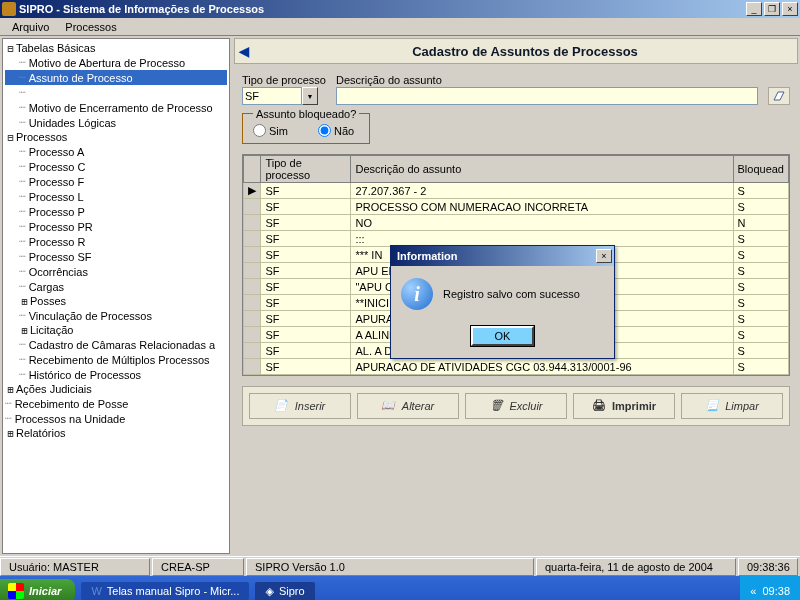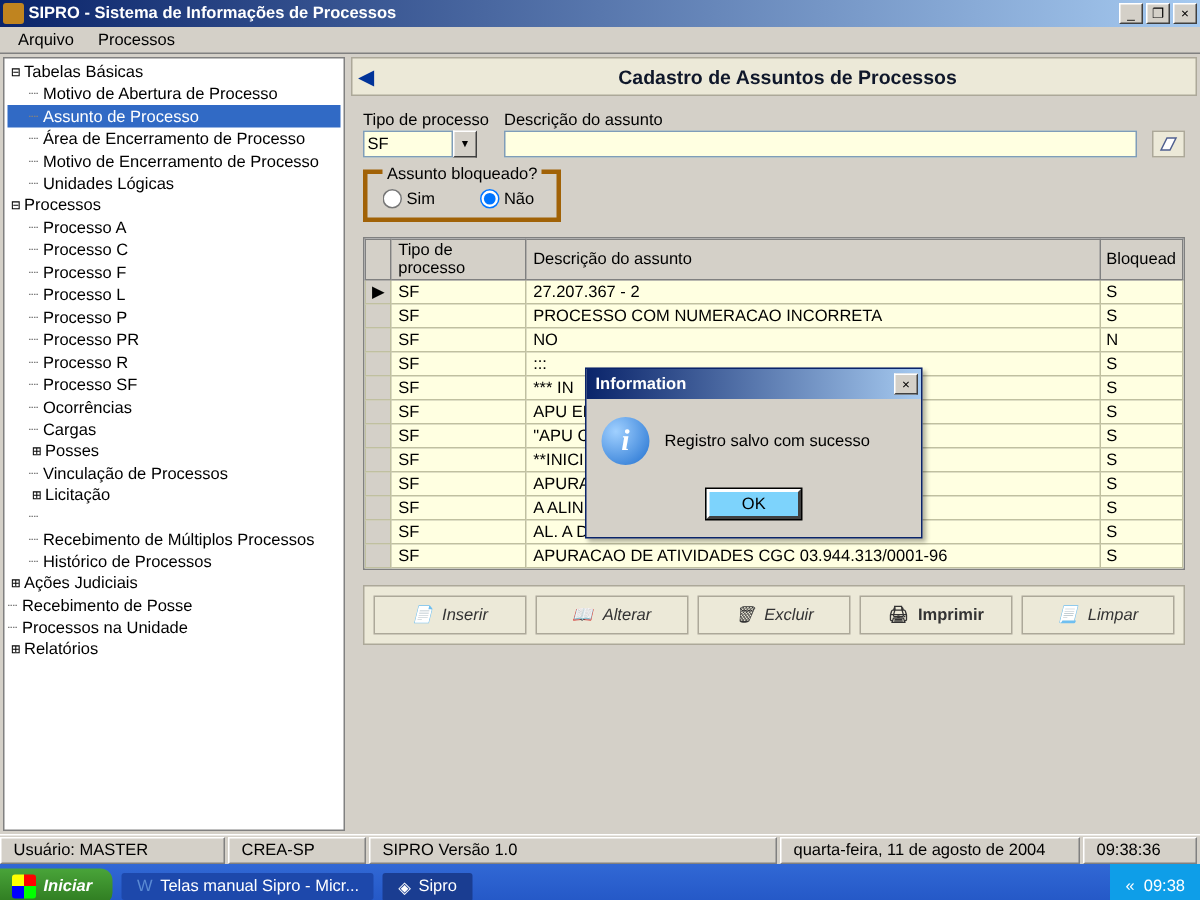--- a/index.html
+++ b/index.html
@@ -106,7 +106,6 @@
       </div>
     <div class="tree-item l2">
         <span class="dots">┈</span>
-        <span>Área de Encerramento de Processo</span>
       </div>
     <div class="tree-item l2">
         <span class="dots">┈</span>

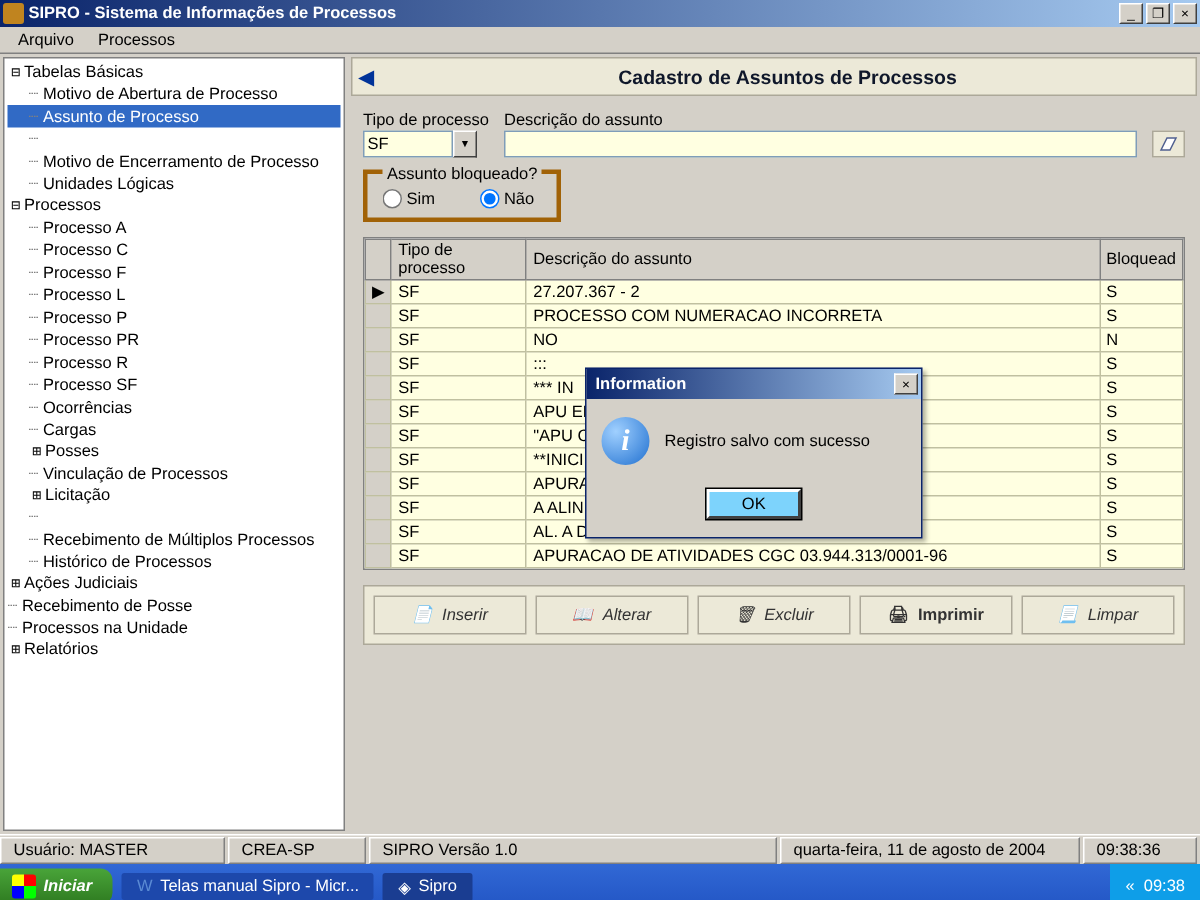--- a/index.html
+++ b/index.html
@@ -38,7 +38,7 @@
 .txt { height: 18px; border: 1px solid #7f9db9; background: #ffffe1; padding: 0 2px; }
 .eraser { width: 22px; height: 18px; border: 1px solid #aca899; background: #ece9d8; display: flex; align-items: center; justify-content: center; cursor: pointer; }
 
-.fieldset { border: 3px solid #a16207; padding: 6px 10px; display: inline-block; margin-top: 2px; }
+.fieldset { border: 1px solid #a16207; padding: 6px 10px; display: inline-block; margin-top: 2px; }
 .fieldset .legend { position: relative; top: -12px; background: #d4d0c8; padding: 0 3px; display: inline-block; }
 .fieldset .radios { display: flex; gap: 30px; margin-top: -8px; }
 .fieldset .radios label { display: flex; align-items: center; gap: 3px; }

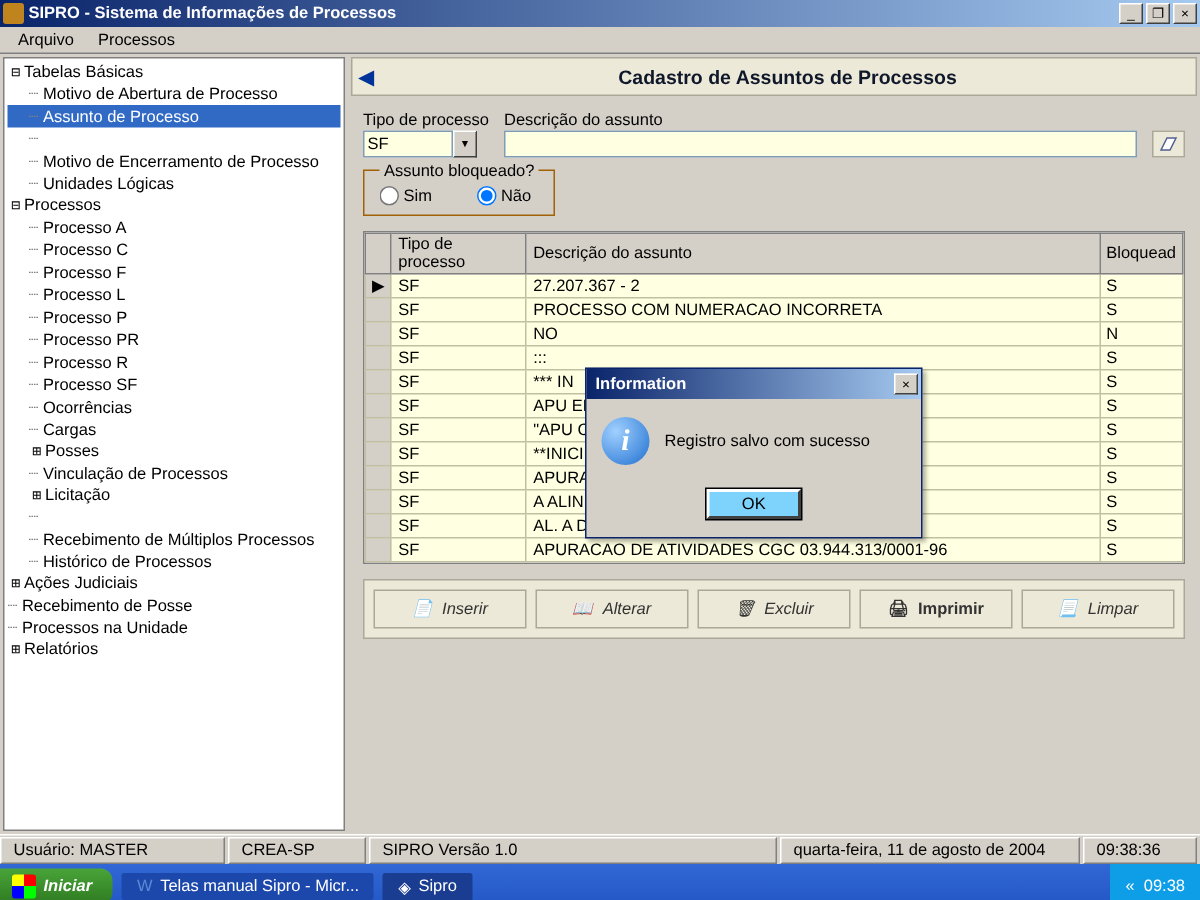--- a/index.html
+++ b/index.html
@@ -173,6 +173,7 @@
       </div>
     <div class="tree-item l2">
         <span class="dots">┈</span>
+        <span>Cadastro de Câmaras Relacionadas a</span>
       </div>
     <div class="tree-item l2">
         <span class="dots">┈</span>

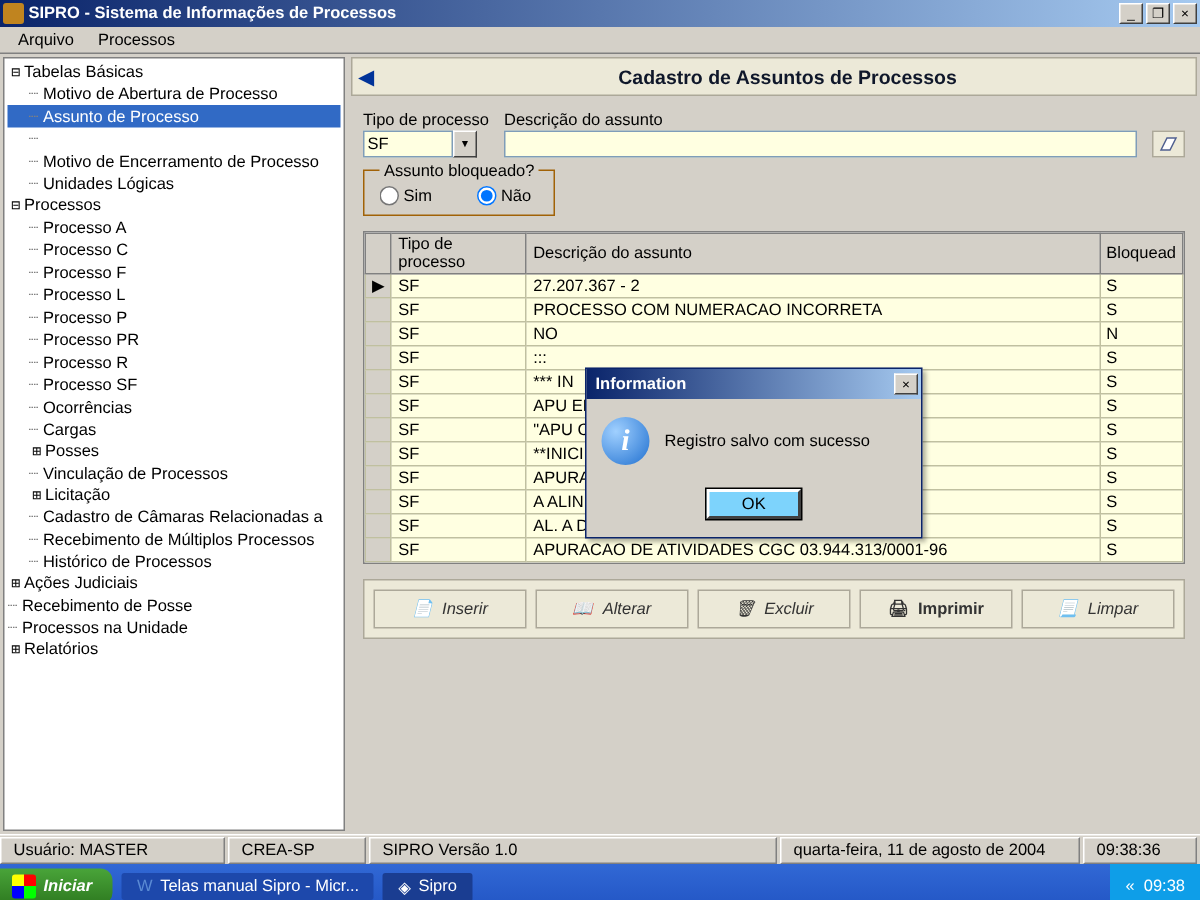--- a/index.html
+++ b/index.html
@@ -358,7 +358,7 @@
   <div class="cell" style="width:92px">CREA-SP</div>
   <div class="cell f">SIPRO Versão 1.0</div>
   <div class="cell" style="width:200px">quarta-feira, 11 de agosto de 2004</div>
-  <div class="cell" style="width:76px">09:38:36</div>
+  <div class="cell" style="width:60px">09:38:36</div>
 </div>
 
 <div class="taskbar">

